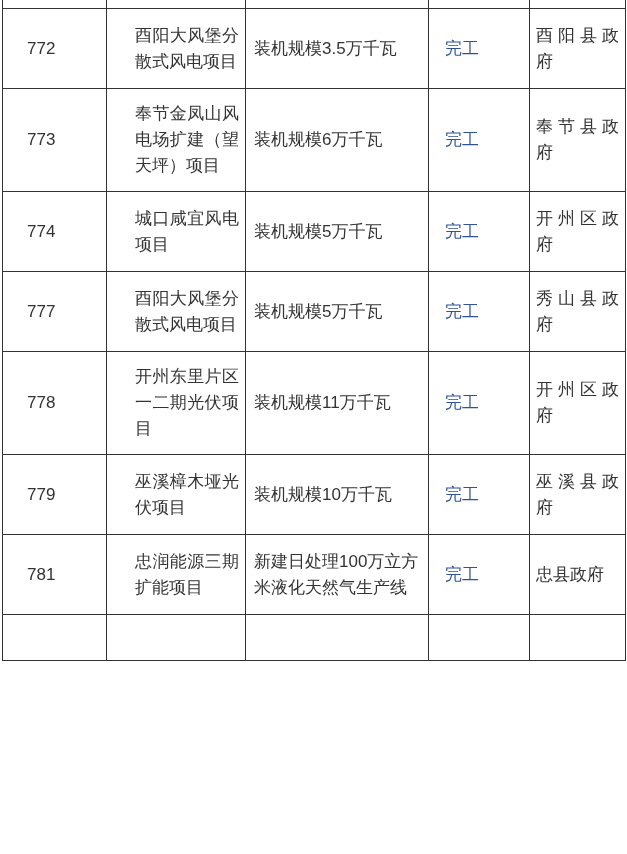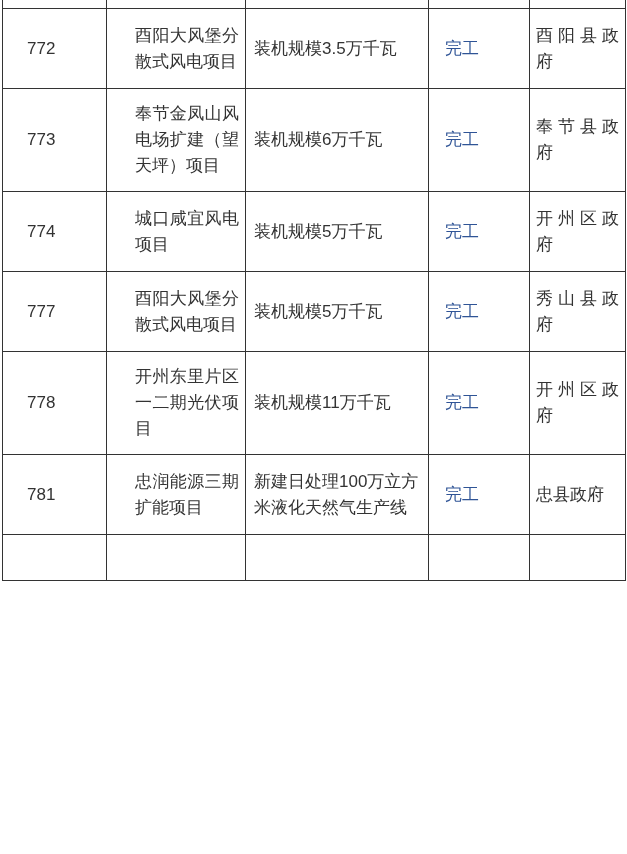--- a/index.html
+++ b/index.html
@@ -100,6 +100,13 @@
     <td class="c-gov">开州区政府</td>
   </tr>
         <tr class="data-row">
+    <td class="c-id">779</td>
+    <td class="c-project">巫溪樟木垭光伏项目</td>
+    <td class="c-scale">装机规模10万千瓦</td>
+    <td class="c-status">完工</td>
+    <td class="c-gov">巫溪县政府</td>
+  </tr>
+        <tr class="data-row">
     <td class="c-id">781</td>
     <td class="c-project">忠润能源三期扩能项目</td>
     <td class="c-scale">新建日处理100万立方米液化天然气生产线</td>

